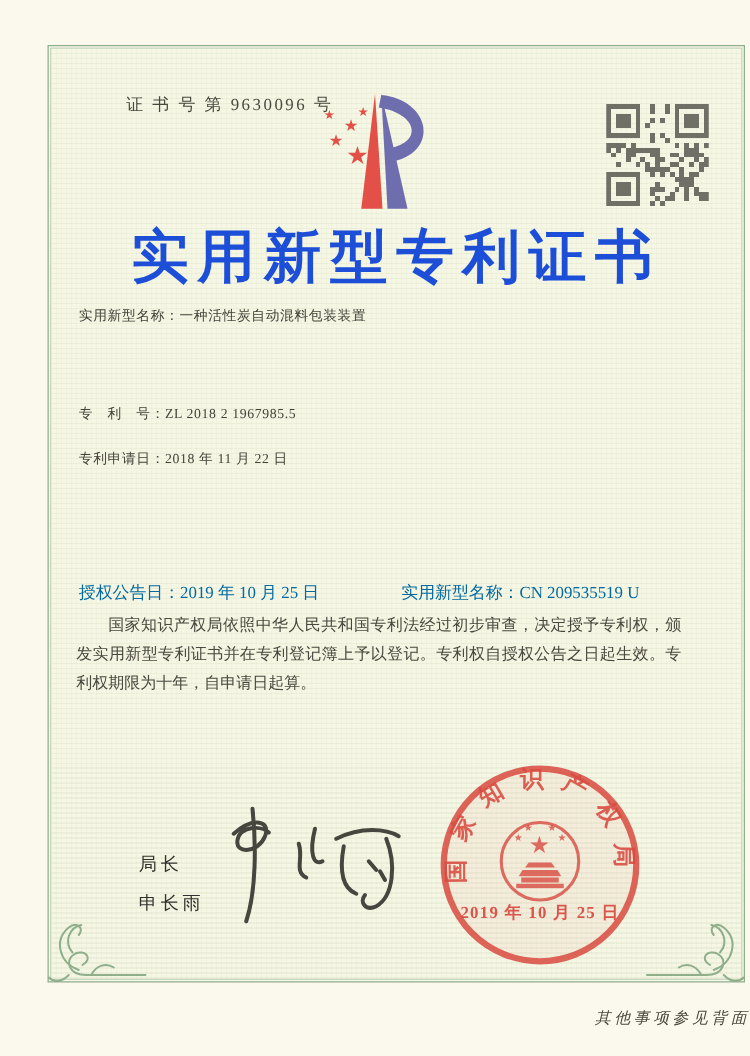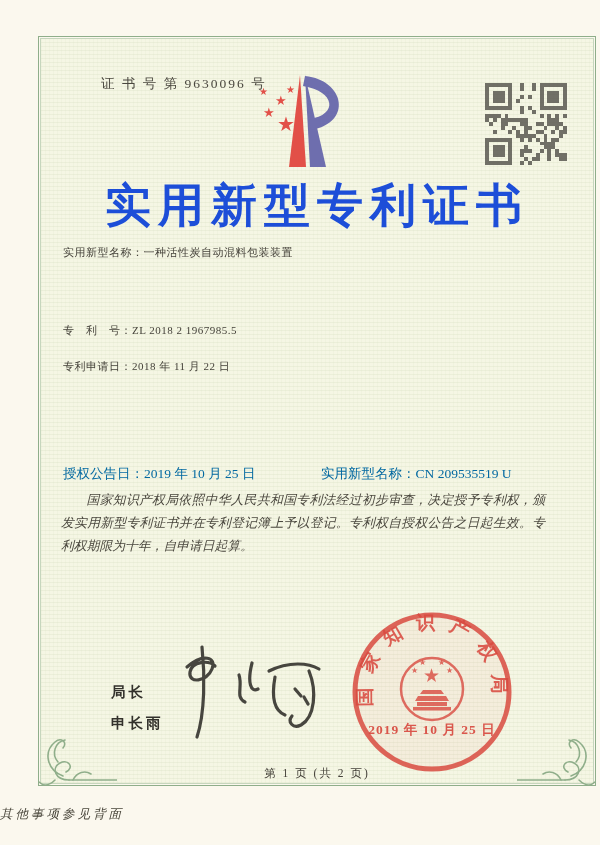--- a/index.html
+++ b/index.html
@@ -29,7 +29,7 @@
   .grant-row{position:absolute;left:24px;top:428px;font-size:13.5px;color:#0369a1;white-space:nowrap;}
   .grant-row .gno{position:absolute;left:258px;top:0;white-space:nowrap;}
   .body-text{position:absolute;left:22px;top:452px;width:484px;font-size:12.8px;
-         line-height:23px;color:#4a473e;font-style:italic;text-align:justify;}
+         line-height:23px;color:#4a473e;text-align:justify;}
   .body-text p{text-indent:2em;}
   .signer{position:absolute;left:72px;top:640px;font-family:"Liberation Sans","DejaVu Sans",sans-serif;
          font-size:14.5px;font-weight:700;letter-spacing:3px;line-height:31px;color:#33312c;}

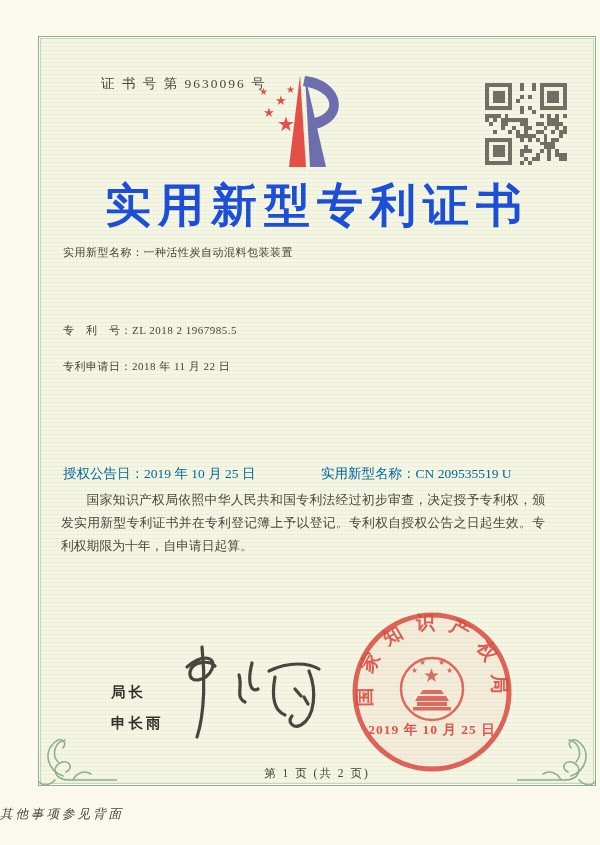--- a/index.html
+++ b/index.html
@@ -32,7 +32,7 @@
          line-height:23px;color:#4a473e;text-align:justify;}
   .body-text p{text-indent:2em;}
   .signer{position:absolute;left:72px;top:640px;font-family:"Liberation Sans","DejaVu Sans",sans-serif;
-         font-size:14.5px;font-weight:700;letter-spacing:3px;line-height:31px;color:#33312c;}
+         font-size:14.5px;font-weight:400;letter-spacing:3px;line-height:31px;color:#33312c;}
   .signature{position:absolute;left:118px;top:598px;width:176px;height:112px;}
   .seal{position:absolute;left:310px;top:572px;width:166px;height:166px;}
   .seal svg{position:absolute;inset:0;width:100%;height:100%;}

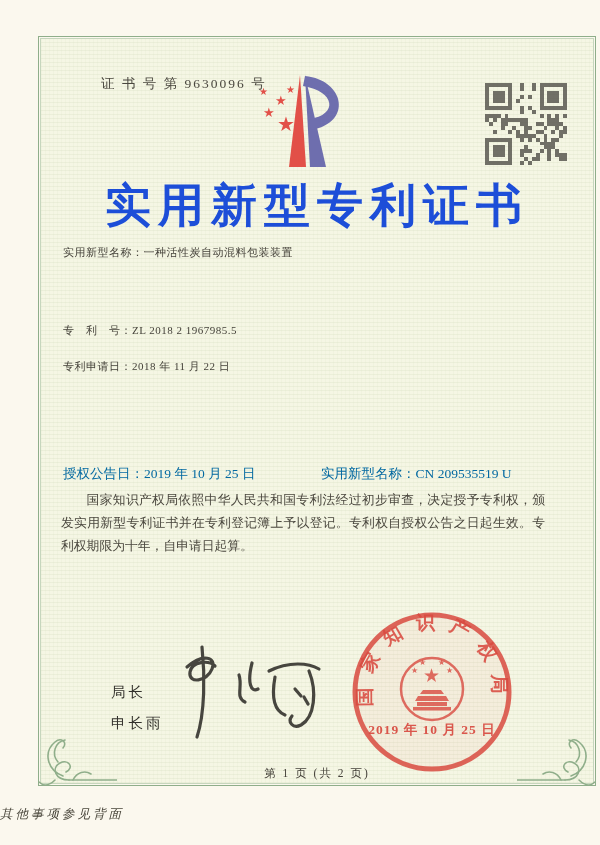--- a/index.html
+++ b/index.html
@@ -333,7 +333,6 @@
       <div class="seal-date">2019 年 10 月 25 日</div>
     </div>
 
-    <div class="page-info">第 1 页 (共 2 页)</div>
 
     <svg class="flourish left" viewBox="0 0 84 64" fill="none" stroke="var(--border-green)" stroke-width="1.6" stroke-linecap="round">
       <path d="M84,52 L36,52"></path>

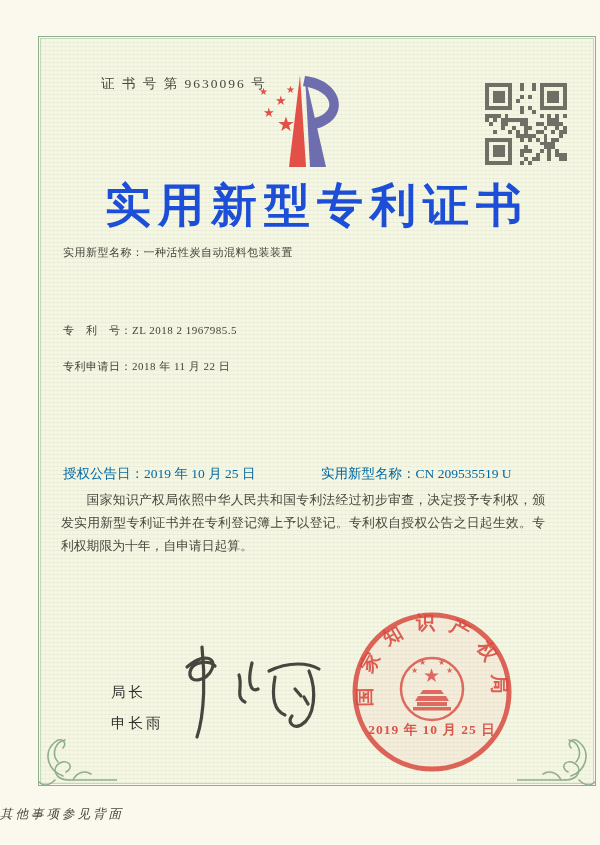--- a/index.html
+++ b/index.html
@@ -40,7 +40,7 @@
          font-size:13.5px;font-weight:bold;color:var(--seal-red);letter-spacing:1px;opacity:.92;}
   .page-info{position:absolute;left:0;top:729px;width:100%;text-align:center;
          font-size:11.5px;color:#45423a;letter-spacing:2px;}
-  .footer-note{position:absolute;left:0;top:806px;width:100%;text-align:left;
+  .footer-note{position:absolute;left:0;top:806px;width:100%;text-align:right;
          font-size:12.5px;font-style:italic;color:#4a473c;letter-spacing:3px;}
   .flourish{position:absolute;width:84px;height:64px;bottom:-7px;}
   .flourish.left{left:-6px;}

